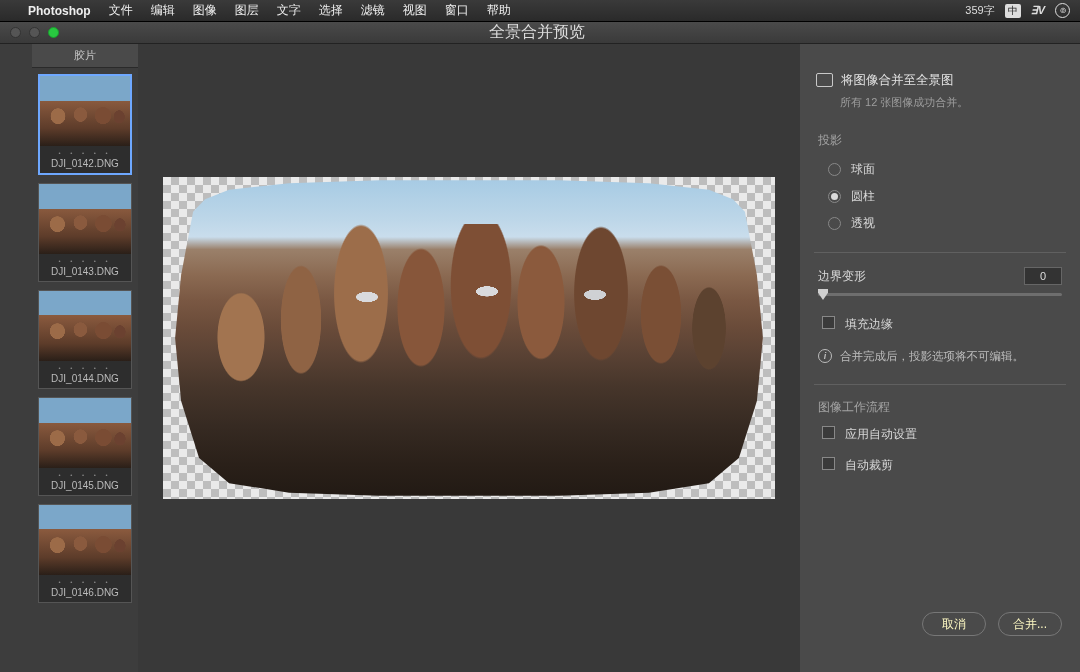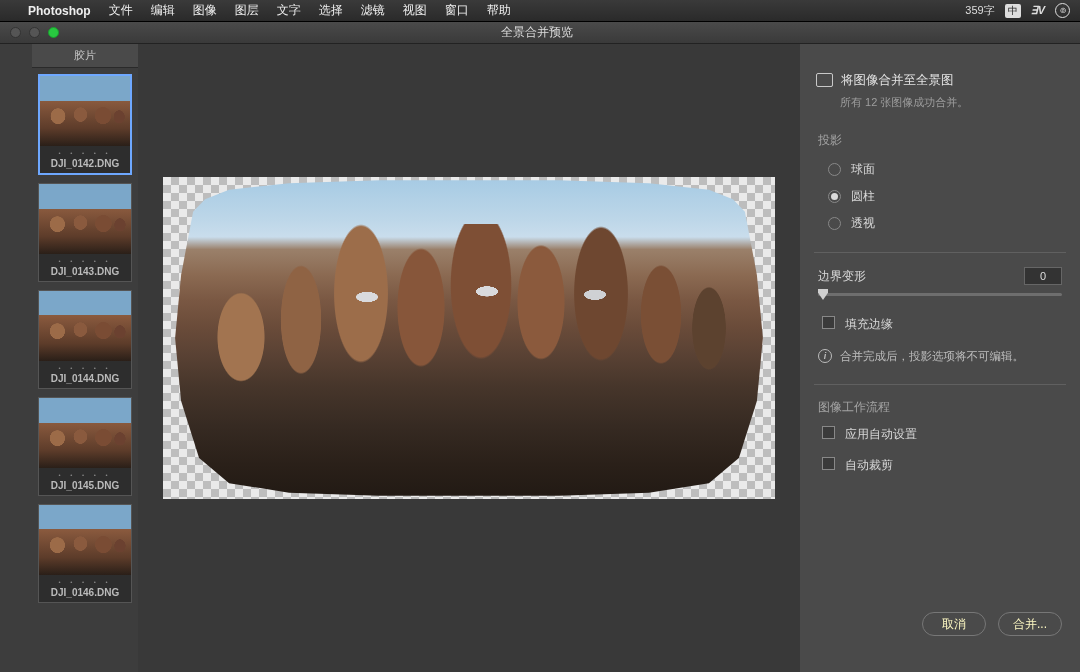--- a/index.html
+++ b/index.html
@@ -25,7 +25,7 @@
 .win-controls { display:flex; gap:8px; padding-left:10px; }
 .win-dot { width:11px; height:11px; border-radius:50%; background:#555; border:1px solid #333; }
 .win-dot.green { background:#28c840; border-color:#1a9e2f; }
-.titlebar .title { position:absolute; left:0; right:6px; text-align:center; font-size:12px; color:#ddd; pointer-events:none; }
+.titlebar .title { position:absolute; left:0; right:6px; text-align:center; font-size:16px; color:#ddd; pointer-events:none; }
 
 
 .app-body { display:flex; height: calc(672px - 22px - 22px); }

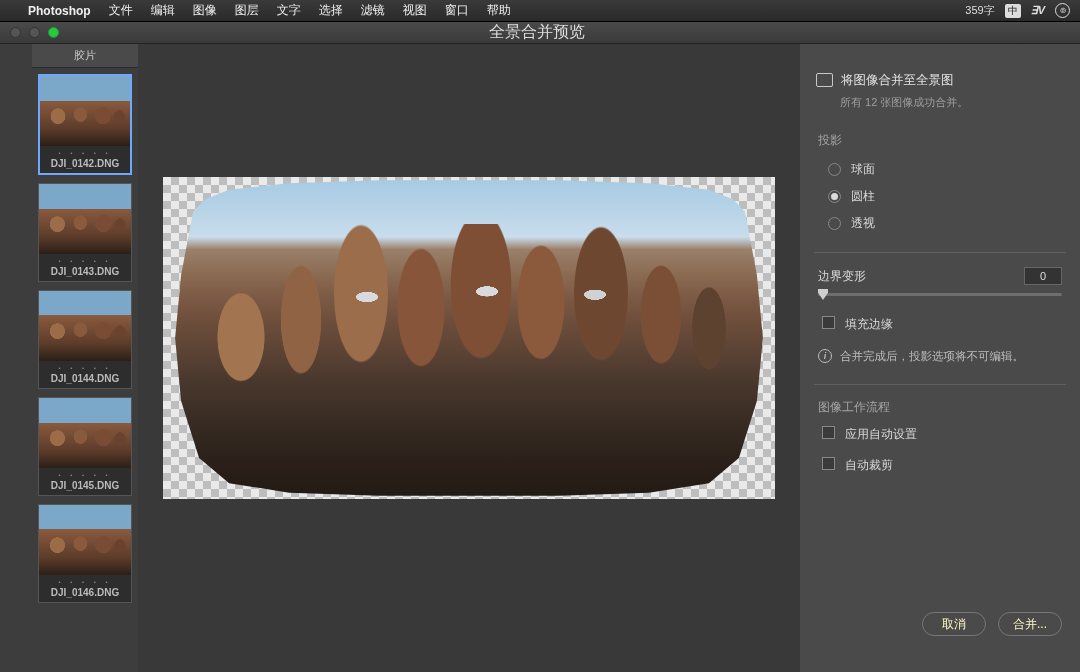--- a/index.html
+++ b/index.html
@@ -45,7 +45,7 @@
    radial-gradient(ellipse 15% 50% at 88% 62%, #6b4130 40%, transparent 42%);
 }
 .dots { font-size:6px; letter-spacing:4px; color:#888; padding:4px 0 2px; }
-.thumb-label { font-size:10px; color:#bbb;font-weight:bold; }
+.thumb-label { font-size:10px; color:#bbb; }
 
 
 .preview-area { flex:1; background:#393939; display:flex; align-items:center; justify-content:center; position:relative; }

